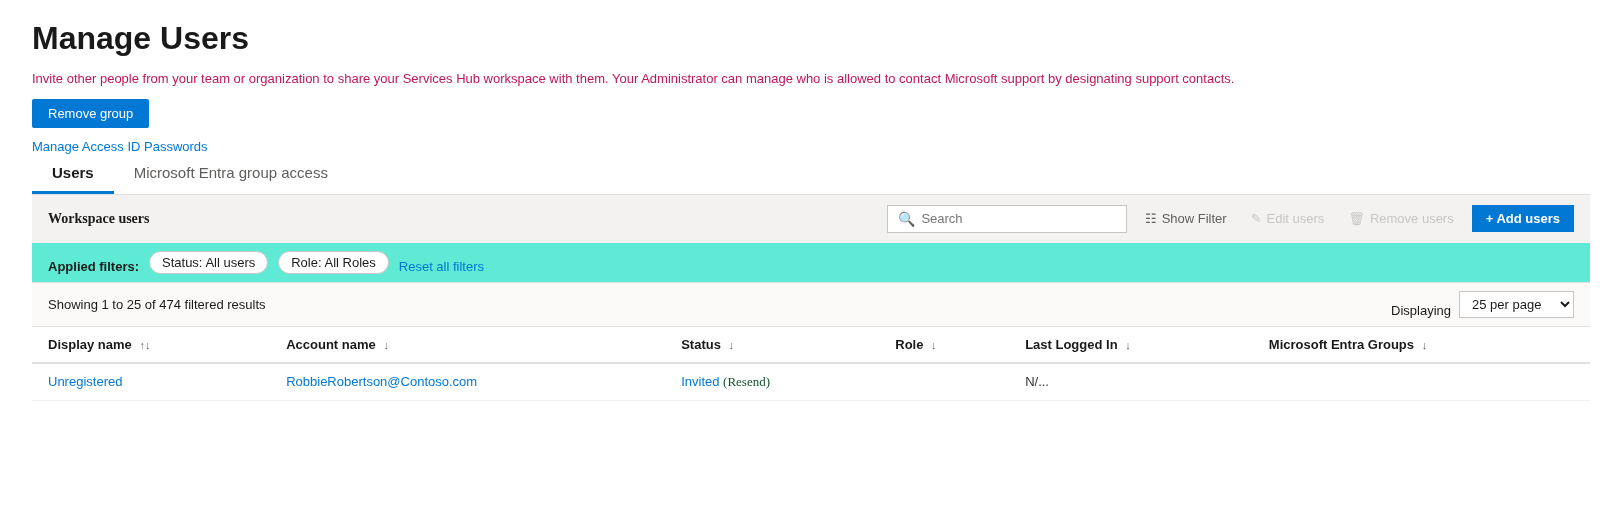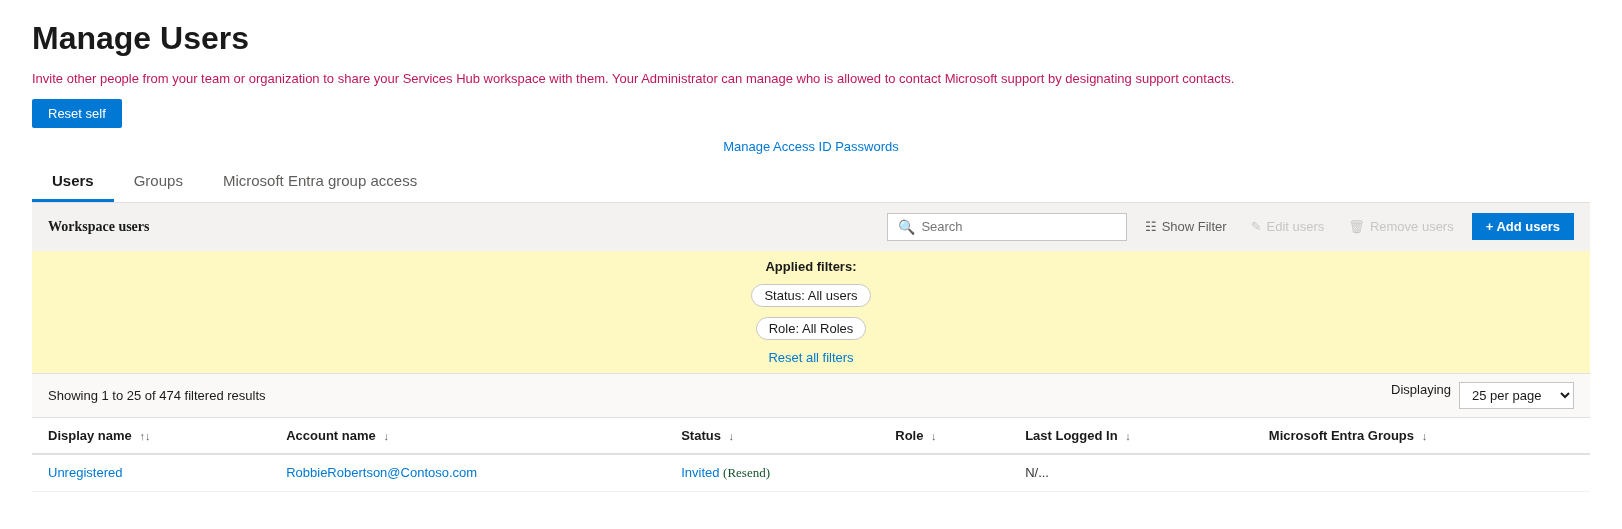--- a/index.html
+++ b/index.html
@@ -163,7 +163,7 @@
   <p class="description">Invite other people from your team or organization to share your Services Hub workspace with them. Your Administrator can manage who is allowed to contact Microsoft support by designating support contacts.</p>
 
   <div class="remove-self-section">
-    <button class="btn-remove-self">Reset self</button>
+    <button class="btn-remove-self">Remove group</button>
   </div>
 
   <div class="manage-access-link">

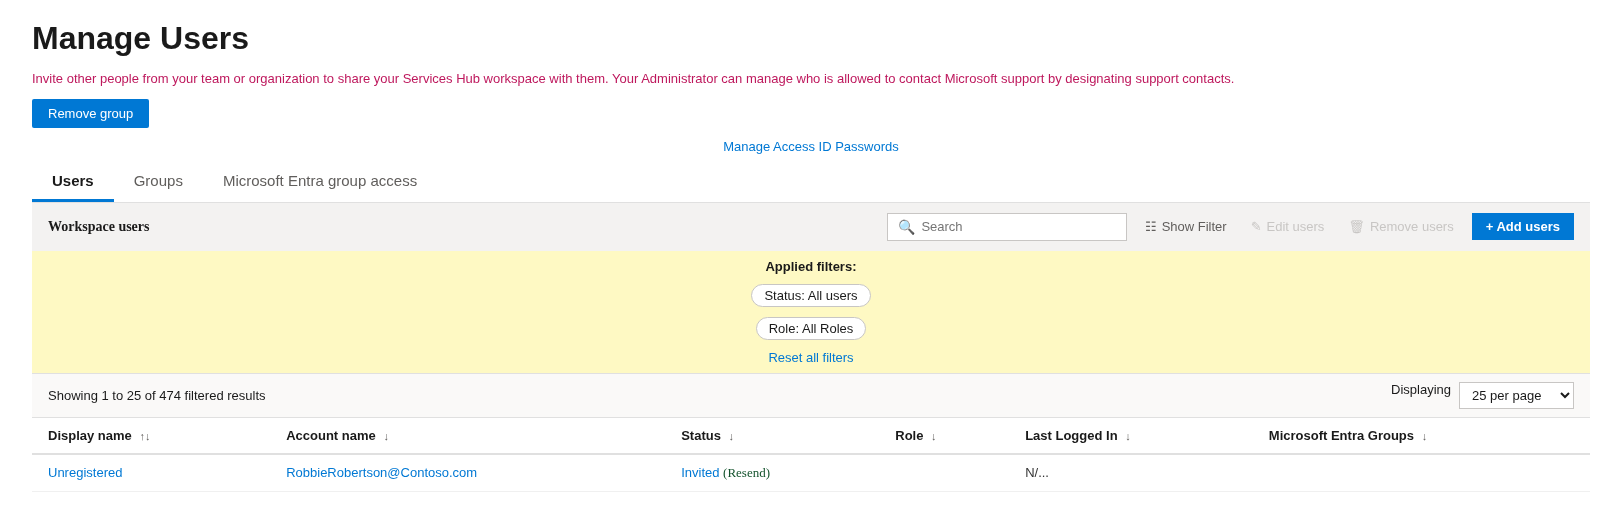--- a/index.html
+++ b/index.html
@@ -23,7 +23,7 @@
       border-radius: 2px;
     }
 
-    .manage-access-link { text-align: center; margin-bottom: 8px; }
+    .manage-access-link { text-align: left; }
     .manage-access-link a { color: #0078d4; font-size: 13px; text-decoration: none; }
 
     .tabs { display: flex; gap: 0; border-bottom: 1px solid #e0e0e0; margin-bottom: 0; }

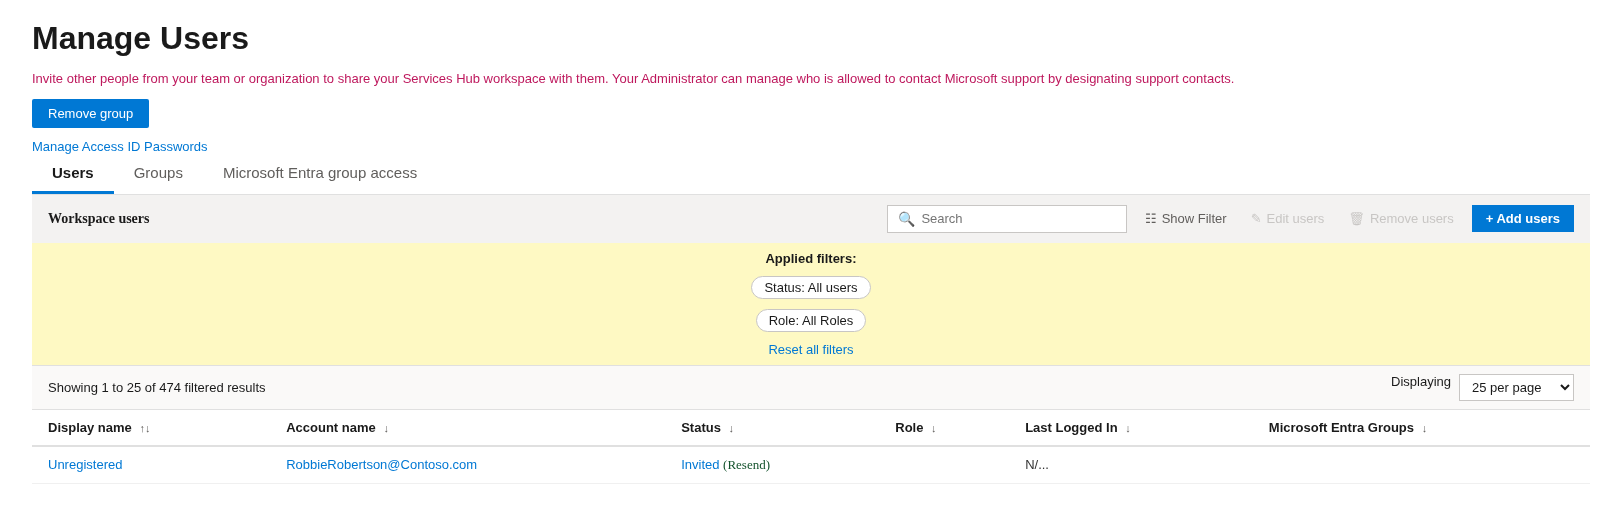--- a/index.html
+++ b/index.html
@@ -173,9 +173,6 @@
   <div class="tabs">
     <div class="tab-item active">
       <span>Users</span>
-    </div>
-    <div class="tab-item">
-      <span>Groups</span>
     </div>
     <div class="tab-item">
       <span>Microsoft Entra group access</span>

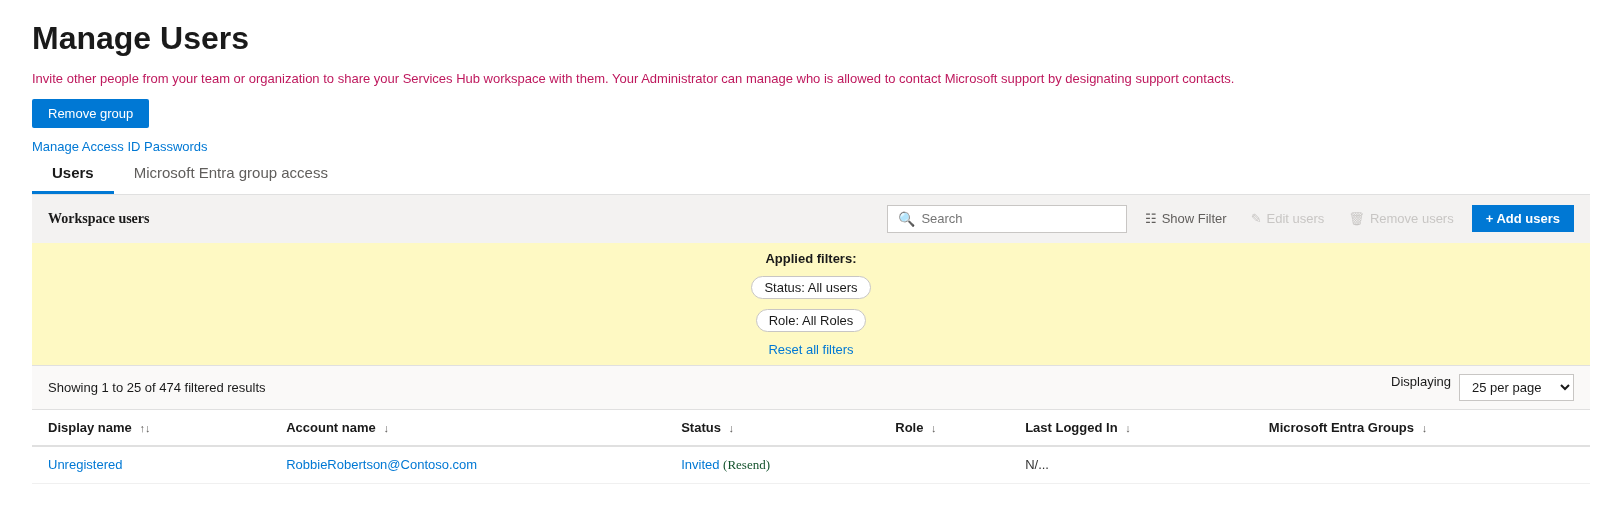--- a/index.html
+++ b/index.html
@@ -91,13 +91,12 @@
     }
 
     .filter-bar {
-      background: #fef9c3;
+      background: #5eead4;
       padding: 8px 16px;
       display: flex;
-      align-items: center;
+      align-items: flex-end;
       gap: 10px;
       border-bottom: 1px solid #e0e0e0;
-      flex-direction: column;
     }
     .filter-label { font-size: 13px; font-weight: 600; color: #1a1a1a; }
     .filter-chip {

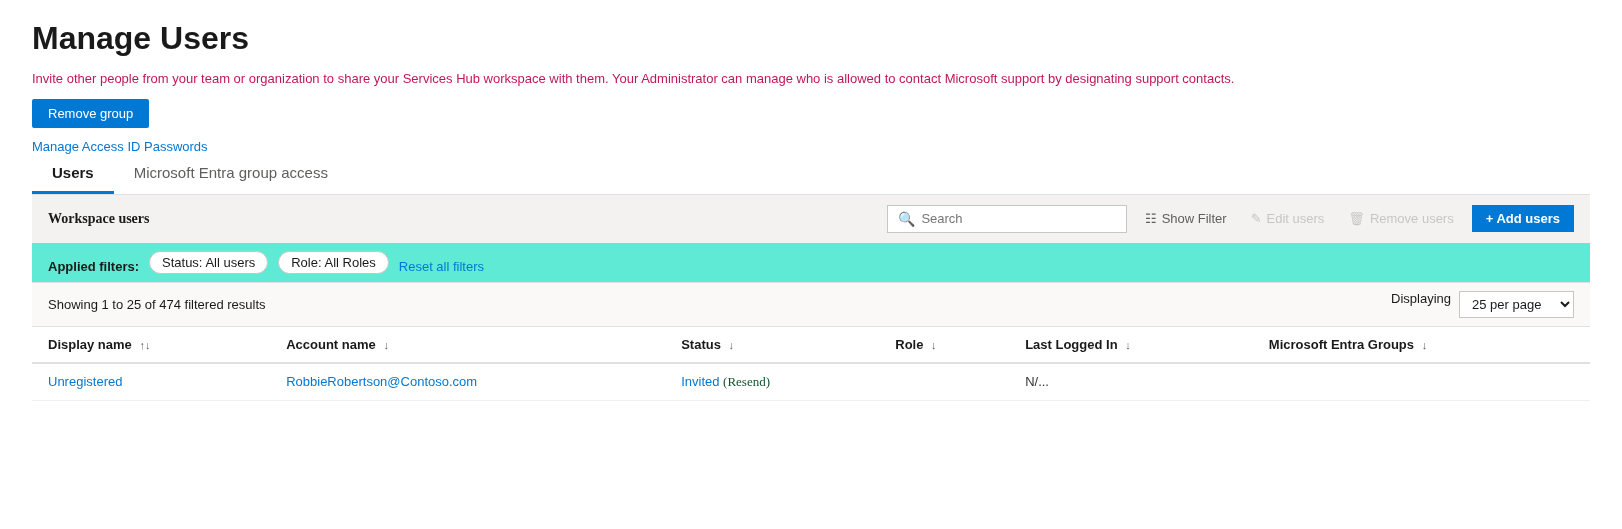--- a/index.html
+++ b/index.html
@@ -120,7 +120,7 @@
       font-size: 13px;
       color: #1a1a1a;
     }
-    .results-right { display: flex; align-items: flex-start; gap: 8px; }
+    .results-right { display: flex; align-items: flex-end; gap: 8px; }
     .per-page-select {
       border: 1px solid #c8c6c4;
       background: #fff;

